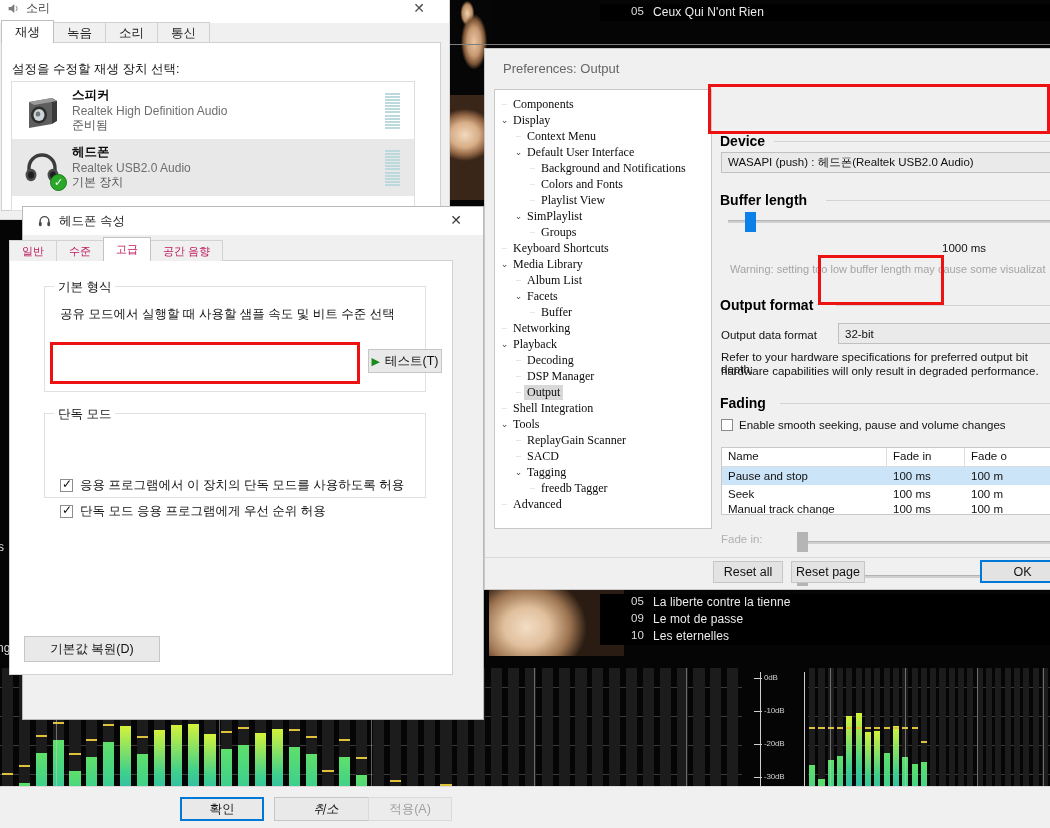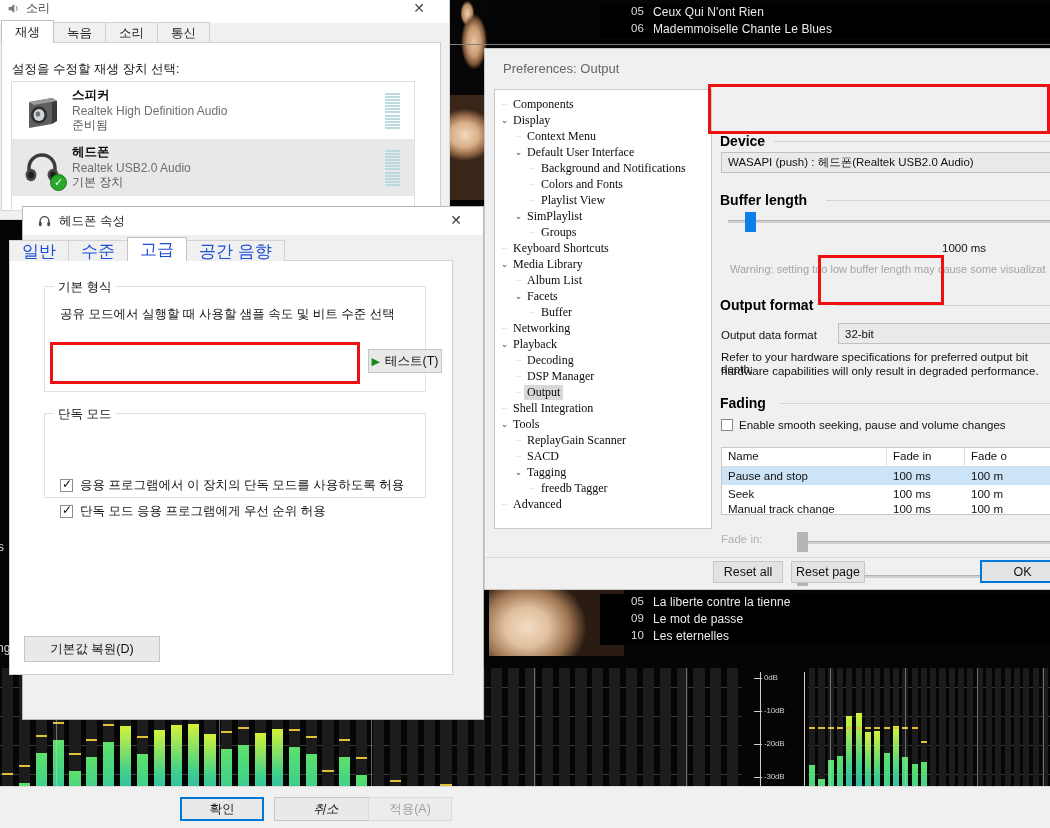--- a/index.html
+++ b/index.html
@@ -197,10 +197,6 @@
     <div class="pl-row">
       <span class="pl-num">05</span>
       <span class="pl-title">Ceux Qui N'ont Rien</span>
-    </div>
-    <div class="pl-row">
-      <span class="pl-num">06</span>
-      <span class="pl-title">Mademmoiselle Chante Le Blues</span>
     </div>
   </div>
   <div class="sep-line" style="left:448px; top:44px; width:602px;"></div>

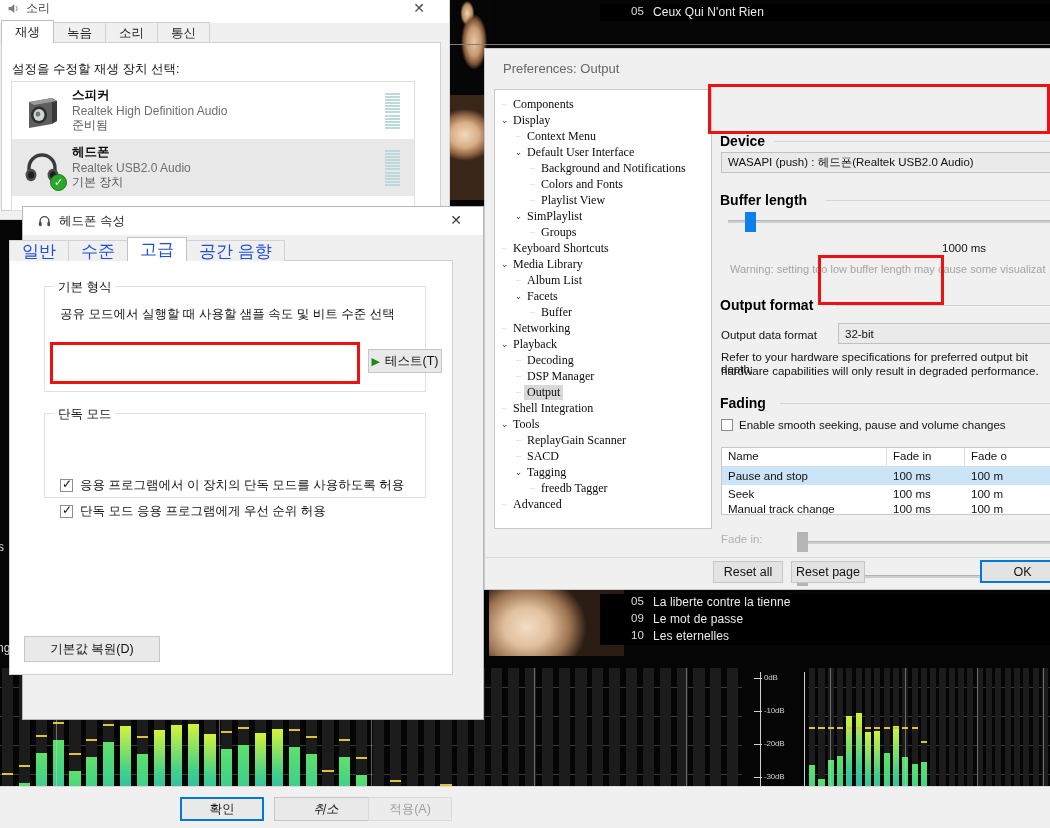--- a/index.html
+++ b/index.html
@@ -109,7 +109,7 @@
 
   .p-tabstrip { position:absolute; left:9px; top:237px; height:24px; display:flex; align-items:flex-end; z-index:3;}
   .p-tab { height:21px; padding:9px 12px; border:1px solid #d2d2d2; border-bottom:none; background:#f0f0f0;
-     display:flex; align-items:center; font-size:17px; color:#1d4ed8; margin-right:-1px;}
+     display:flex; align-items:center; font-size:11px; color:#be185d; margin-right:-1px;}
   .p-tab.sel { background:#fff; height:24px; border-color:#c3c3c3; z-index:4; position:relative;}
 
   .p-body { position:absolute; left:9px; top:260px; width:444px; height:415px;

